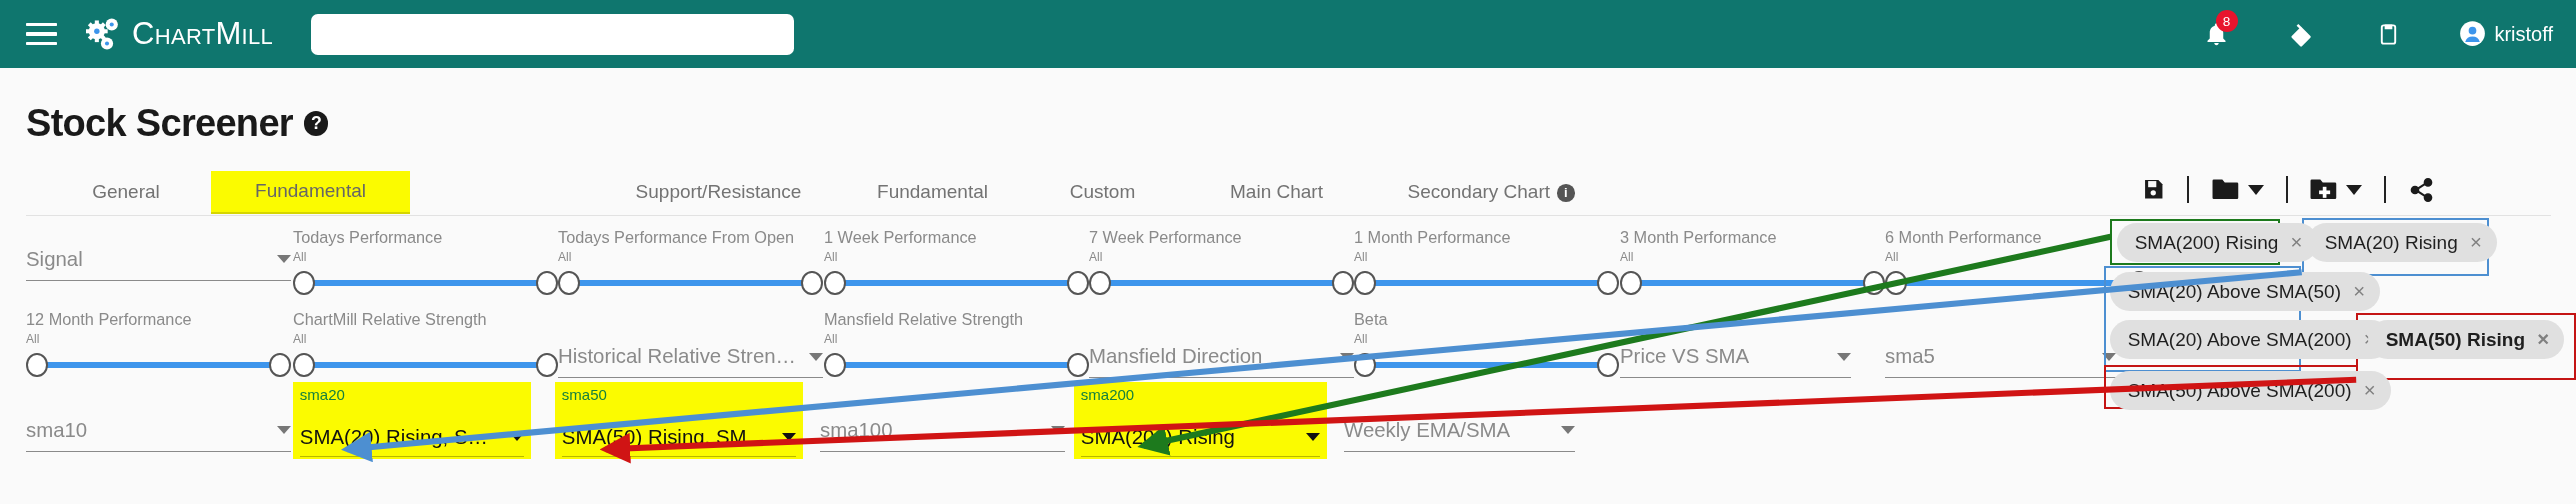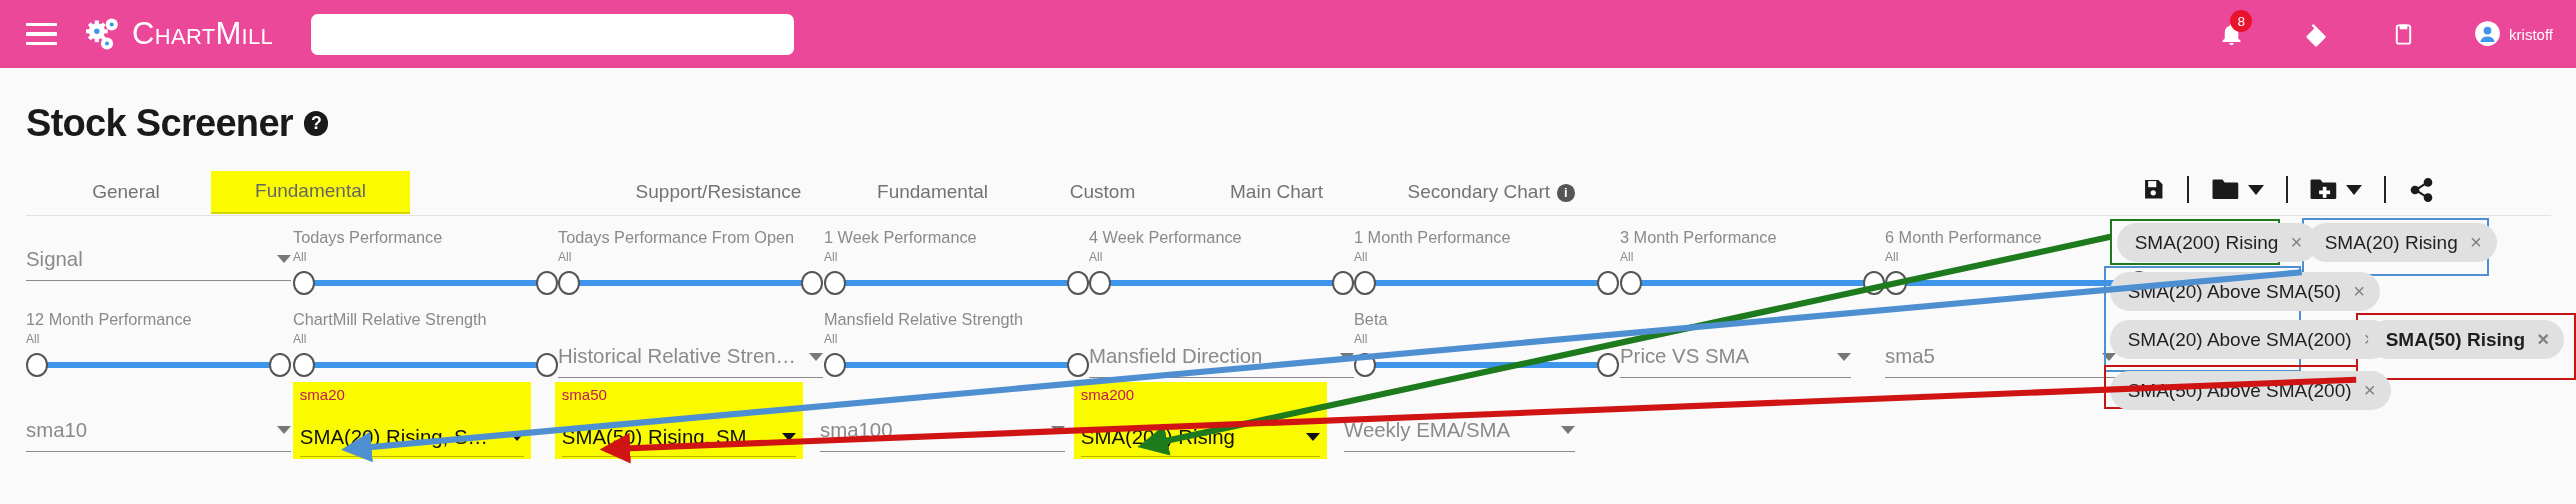--- a/index.html
+++ b/index.html
@@ -19,7 +19,7 @@
   .navbar {
     position: absolute; top: 0; left: 0;
     width: 2576px; height: 68px;
-    background: #ec4899;
+    background: #0f766e;
     display: flex; align-items: center;
   }
   .hamburger {

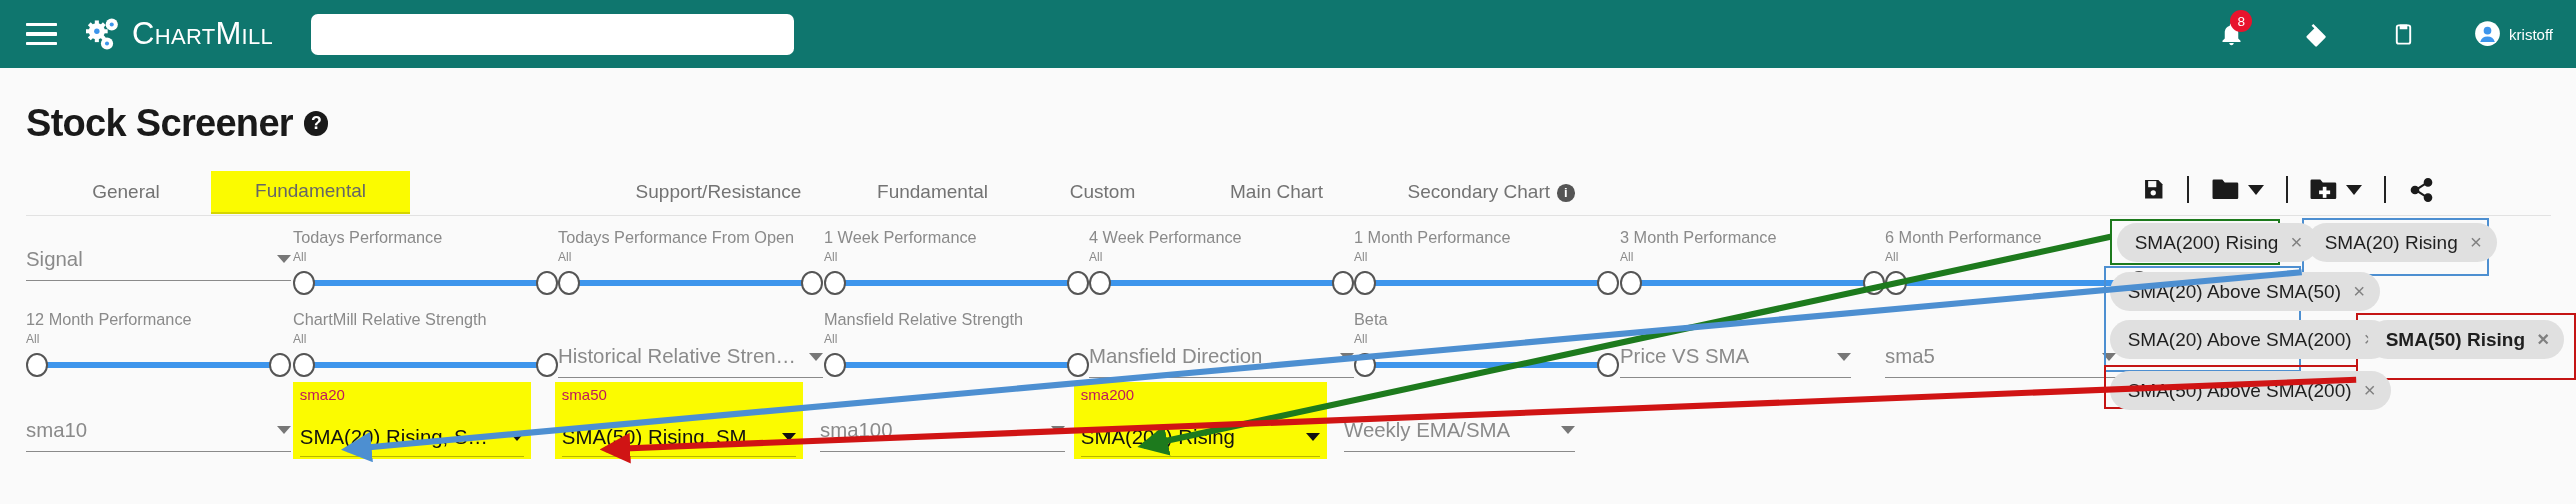--- a/index.html
+++ b/index.html
@@ -61,7 +61,7 @@
     padding: 0 4.1px; font-family: "Liberation Sans", sans-serif;
   }
   .user-chip { display: flex; align-items: center; gap: 8.2px; cursor: pointer; }
-  .user-name { color: #fff; font-size: 15px; font-family: "Liberation Sans", sans-serif; }
+  .user-name { color: #fff; font-size: 20px; font-family: "Liberation Sans", sans-serif; }
 
   
   .page-title {

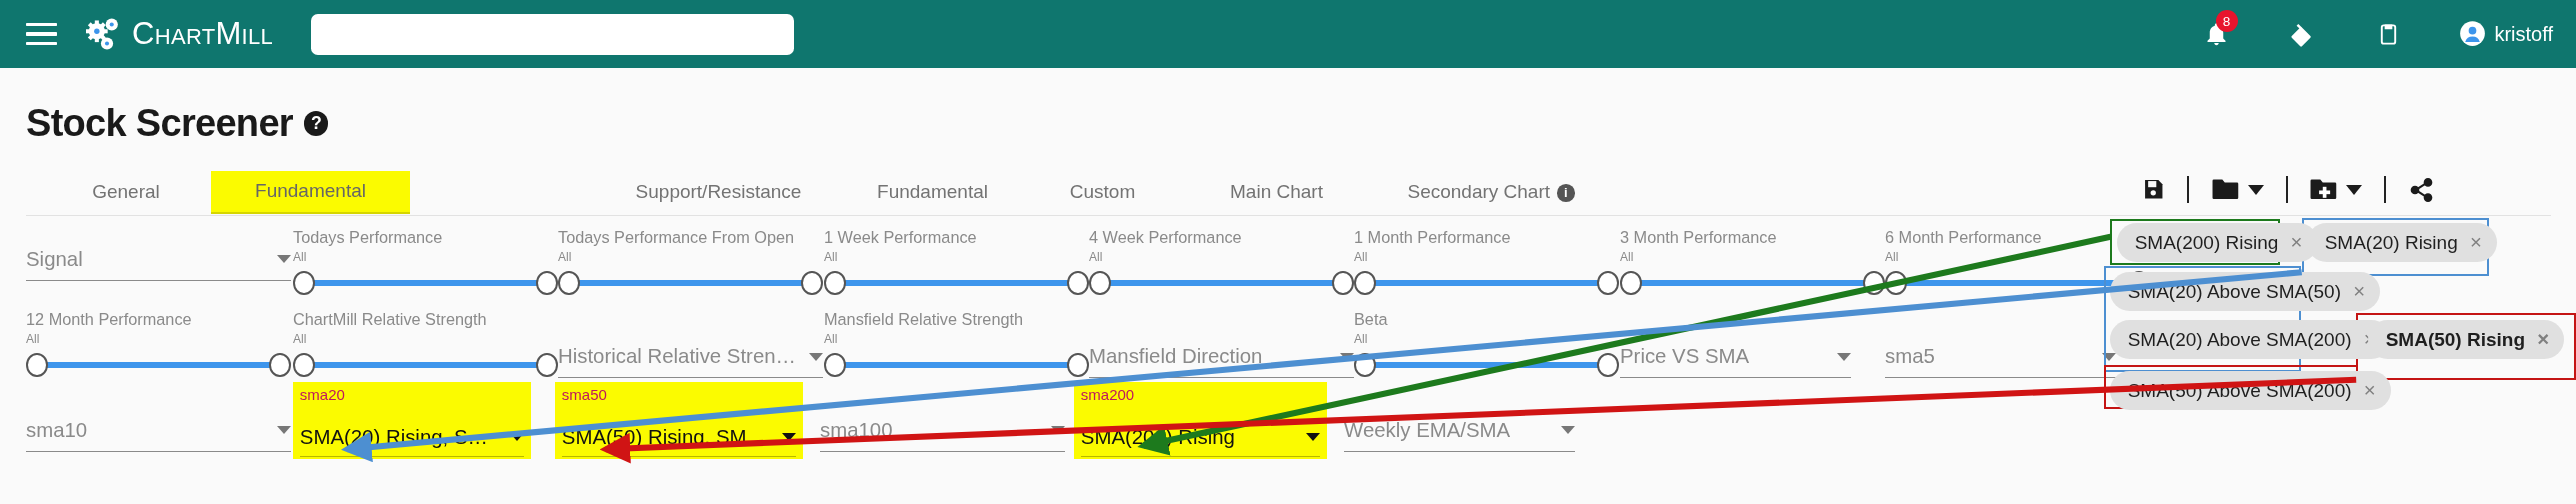--- a/index.html
+++ b/index.html
@@ -367,7 +367,7 @@
       </div>
 
       <div class="fitem" style="left:1089px; top:3.4px; width:265px;">
-        <div class="flabel">4 Week Performance</div>
+        <div class="flabel">7 Week Performance</div>
         <div class="fvalue">All</div>
         <div class="slider">
           <div class="slider-track"></div>

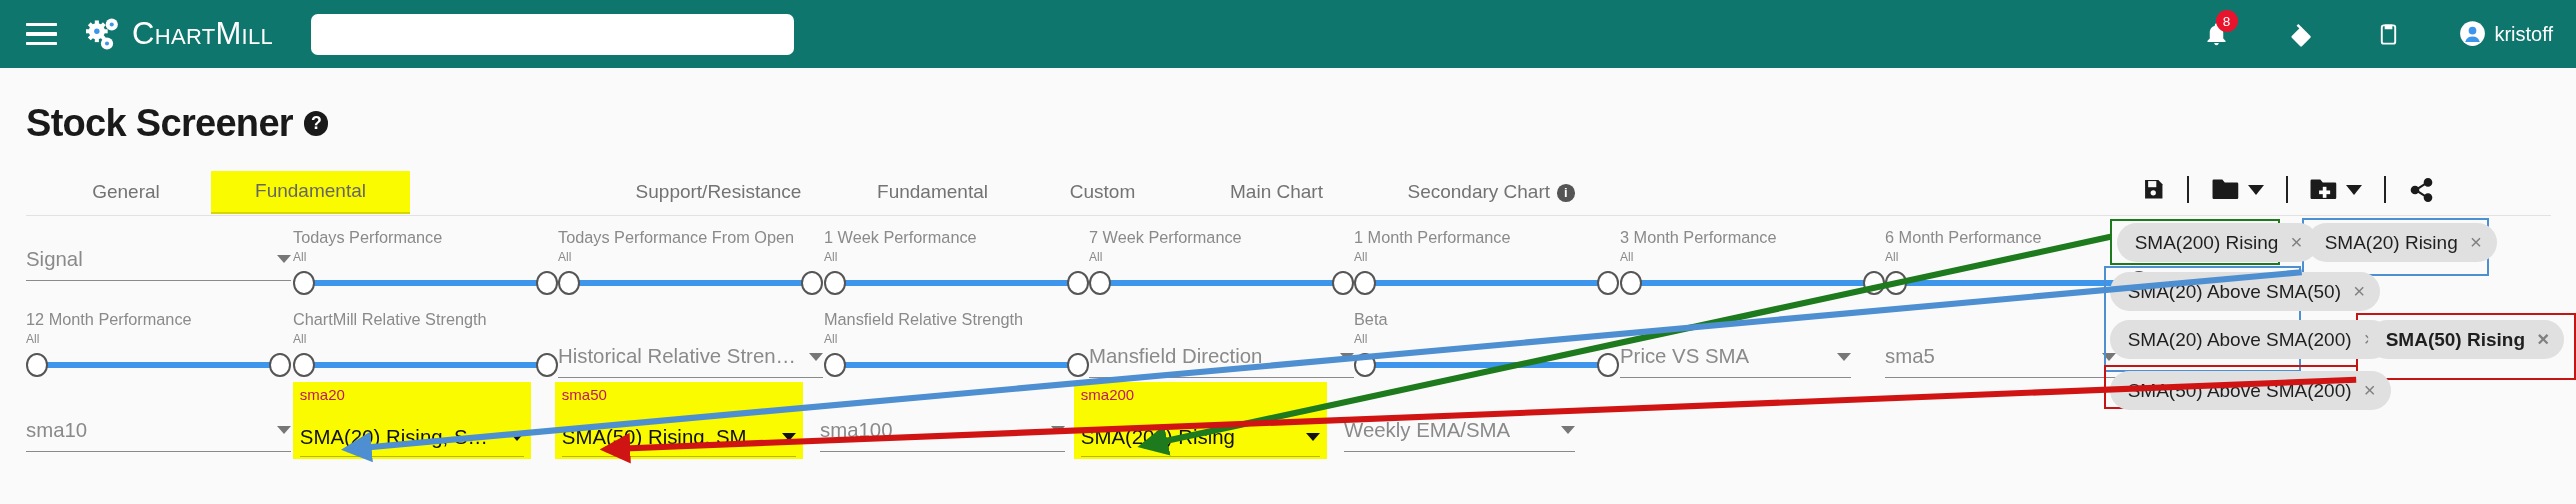--- a/index.html
+++ b/index.html
@@ -169,7 +169,7 @@
     position: absolute; background: #fbfb00; padding: 4.1px 6.8px 2.7px 6.8px;
   }
   .dd-hl .cap {
-    font-size: 15px; color: #be185d; margin-bottom: 16px;
+    font-size: 15px; color: #15803d; margin-bottom: 16px;
     font-family: "Liberation Sans", sans-serif;
   }
   .dd-hl .dd { border-bottom: 1.4px solid #b8b800; height: 38px; }

